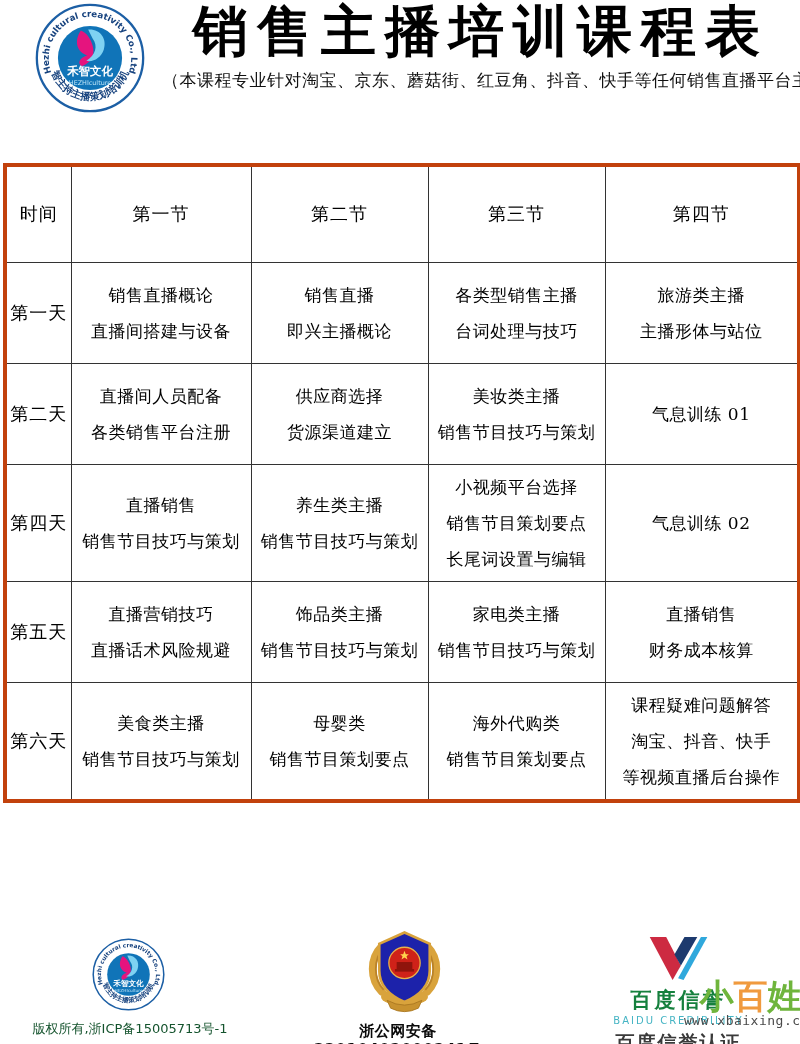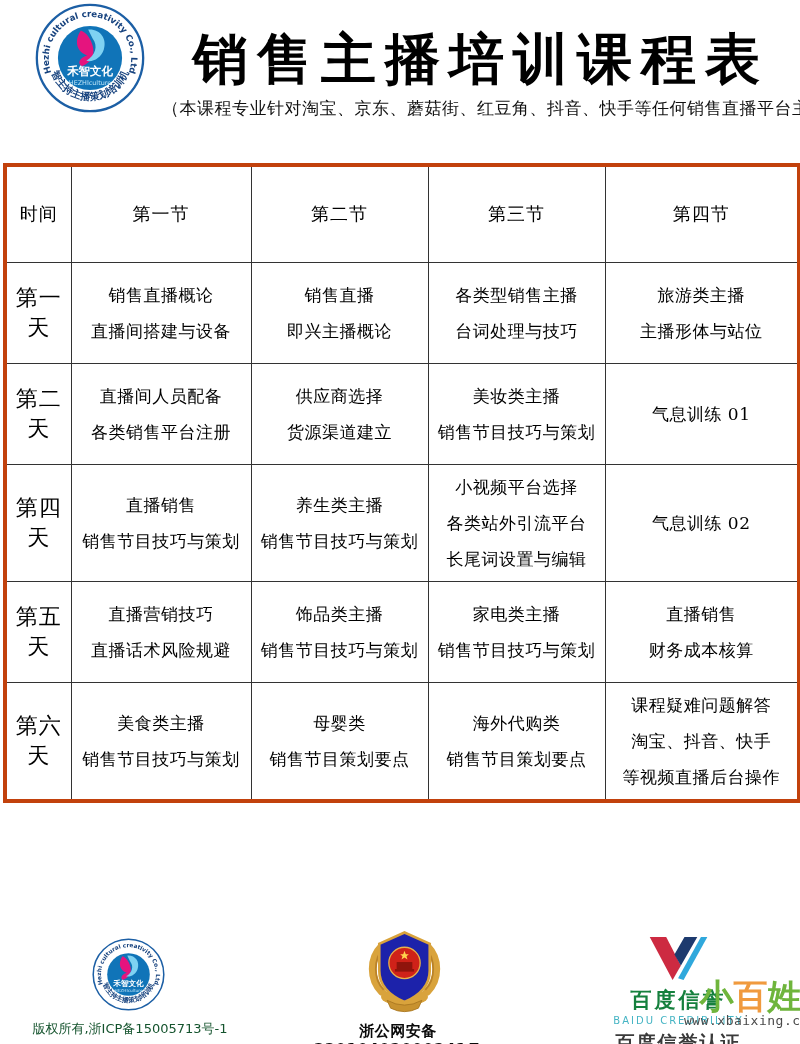--- a/index.html
+++ b/index.html
@@ -13,7 +13,7 @@
   
   .header { position:relative; height:163px; }
   .hezhi-logo { position:absolute; left:26px; top:3px; width:128px; height:110px; }
-  .title-block { margin-left:162px; padding-top:28px; text-align:center; }
+  .title-block { margin-left:162px; padding-top:0; text-align:center; }
   .page-title {
     font-size:55px; font-weight:bold; letter-spacing:9px;
     line-height:62px; white-space:nowrap;

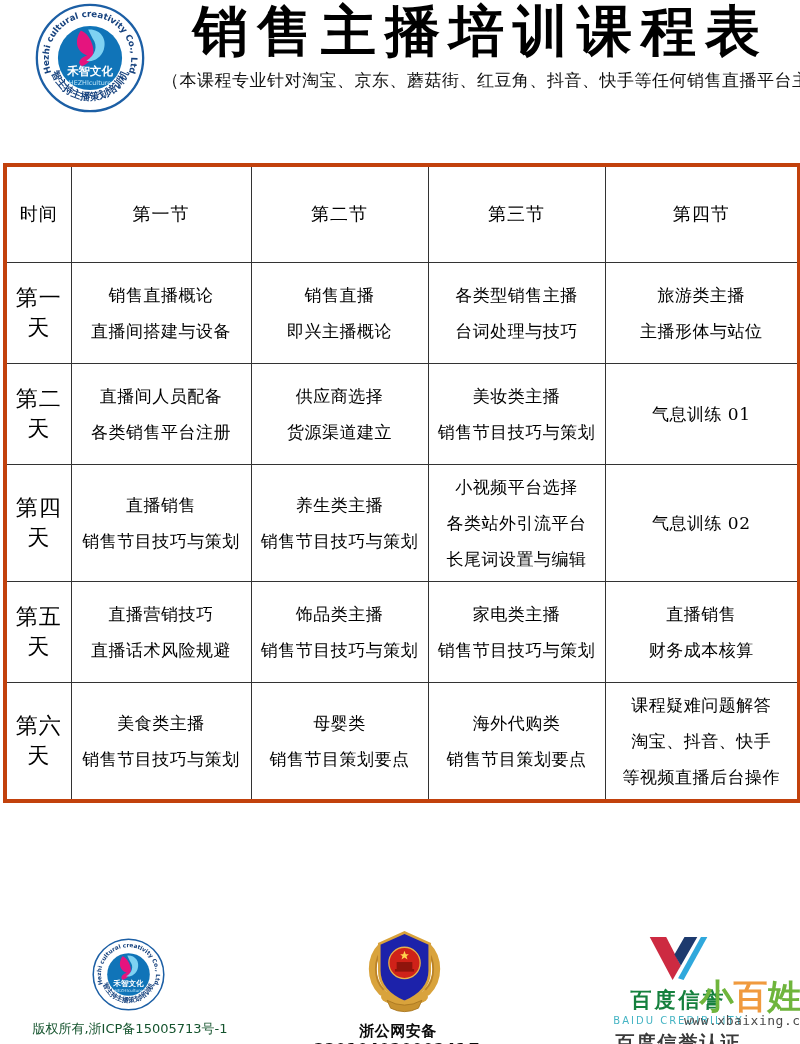--- a/index.html
+++ b/index.html
@@ -37,7 +37,7 @@
   table.course thead tr { height:97px; }
   table.course tbody tr { height:101px; }
   .col-head { font-size:18px; letter-spacing:1px; }
-  .day-label { font-size:22px; letter-spacing:1px; }
+  .day-label { font-size:18px; letter-spacing:1px; }
   td.cell { font-size:17px; line-height:36px; white-space:pre-line; letter-spacing:0.5px; }
   
   .footer { position:absolute; left:0; top:868px; width:800px; height:176px; }

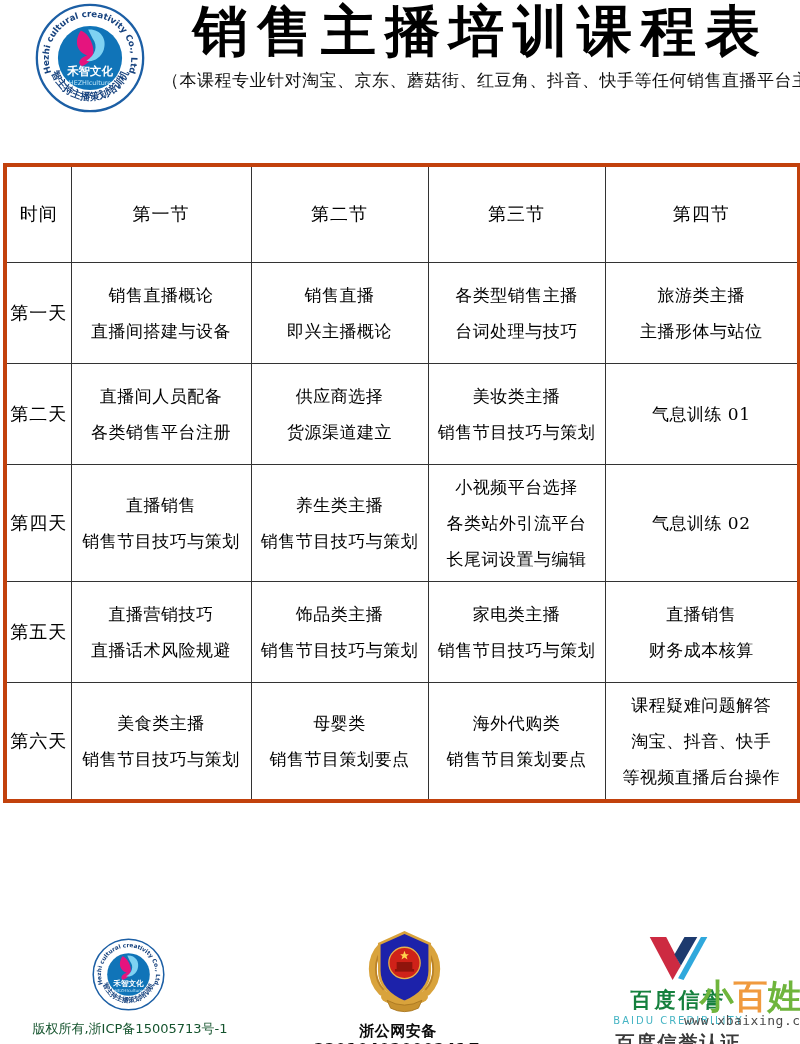--- a/index.html
+++ b/index.html
@@ -143,7 +143,7 @@
         <td class="cell">养生类主播
 销售节目技巧与策划</td>
         <td class="cell">小视频平台选择
-各类站外引流平台
+销售节目策划要点
 长尾词设置与编辑</td>
         <td class="cell">气息训练 02</td>
       </tr>

